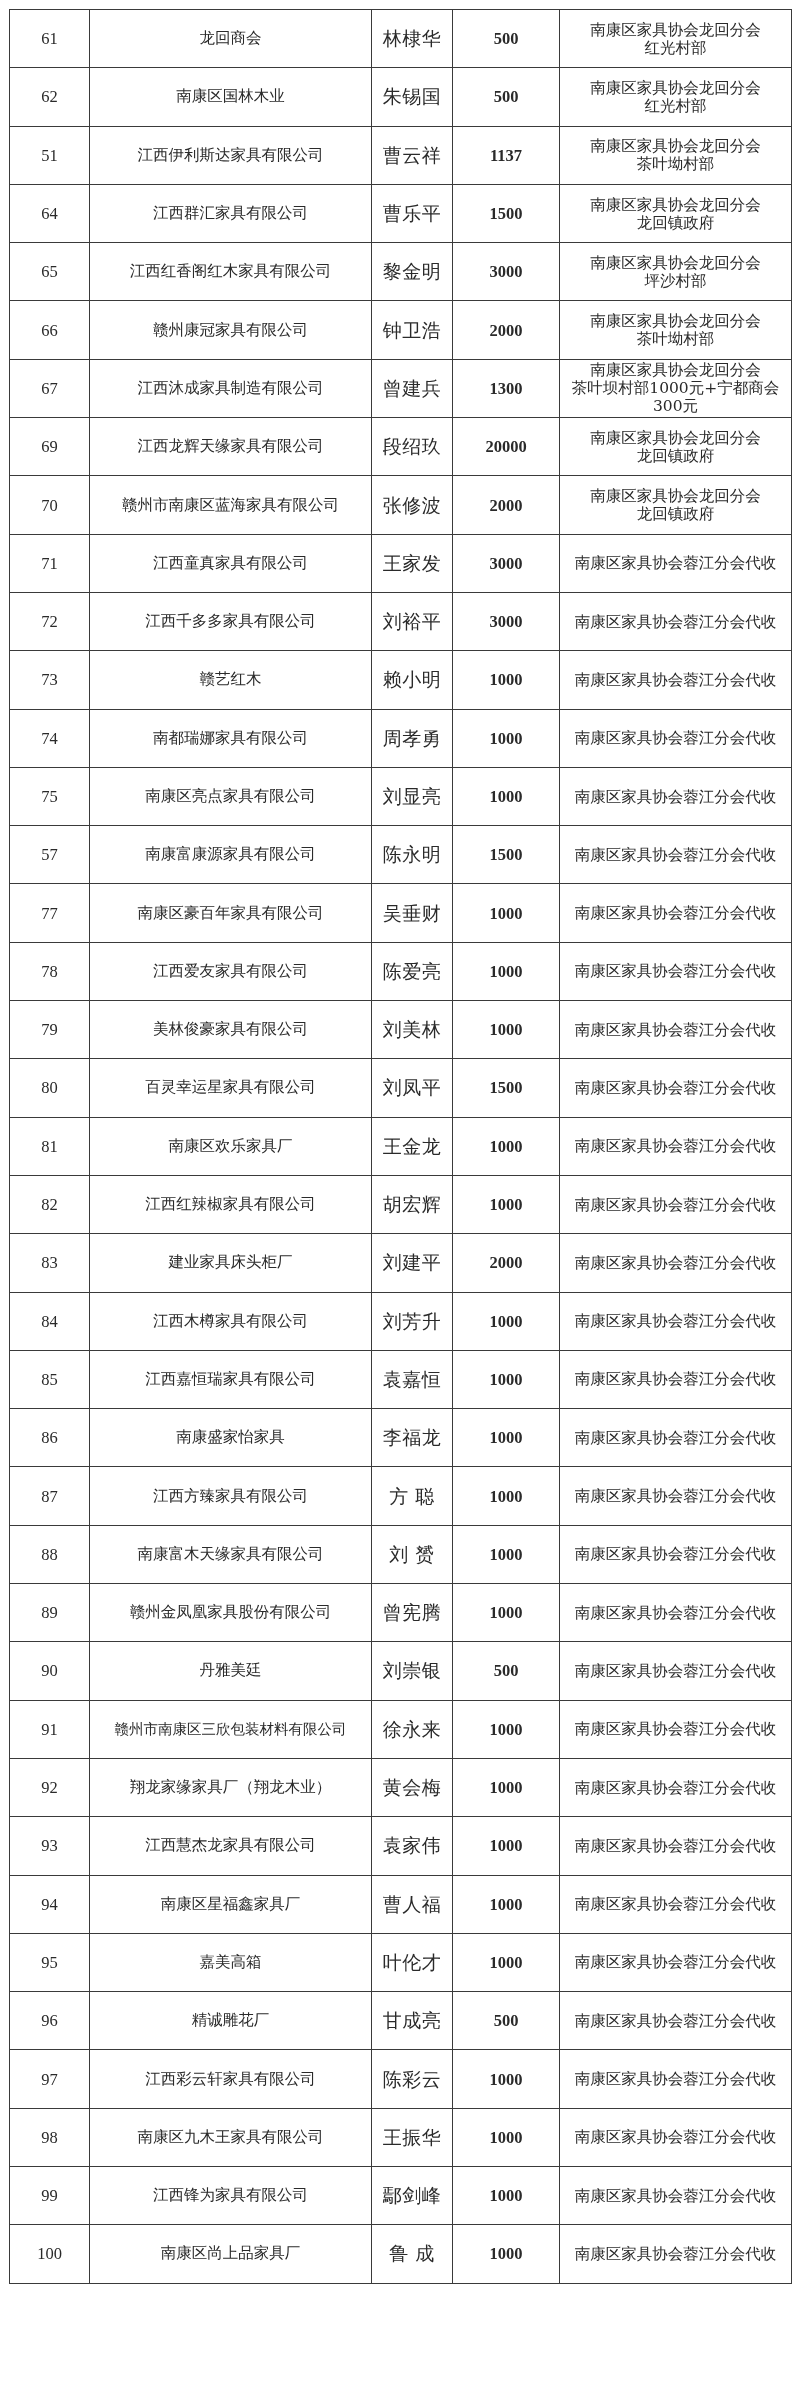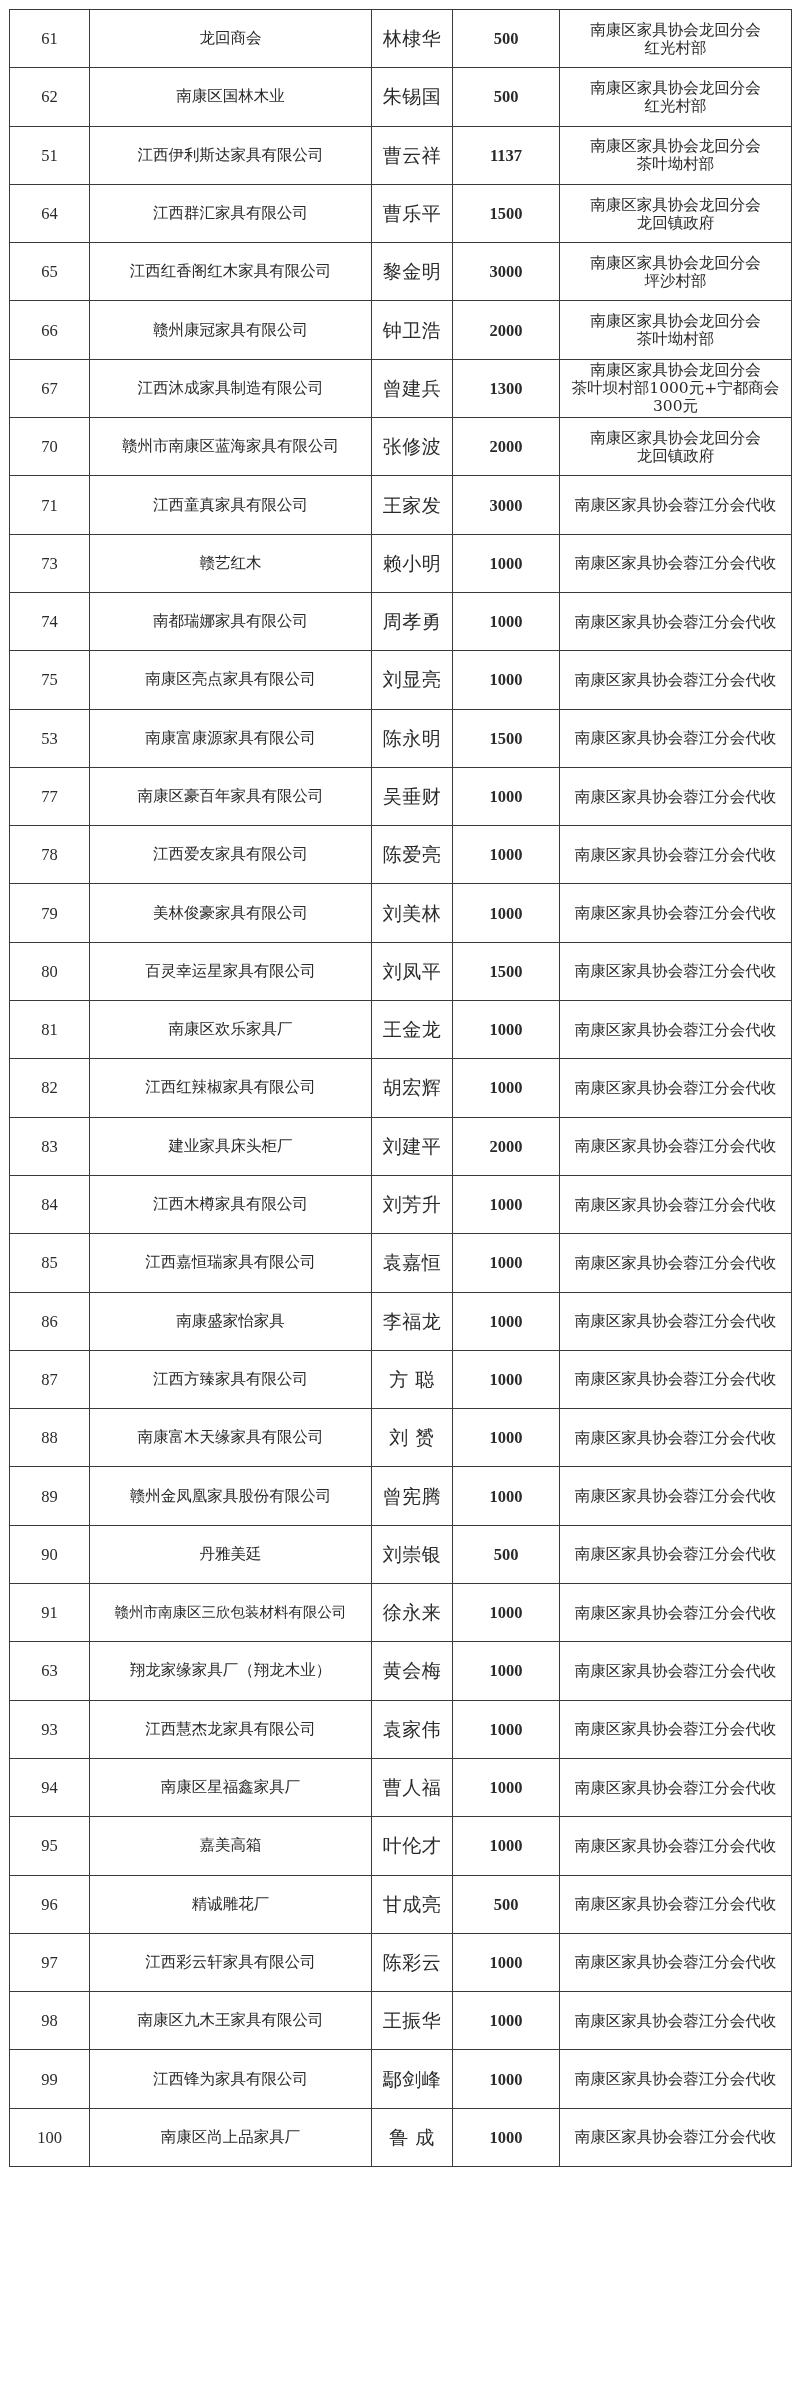--- a/index.html
+++ b/index.html
@@ -122,6 +122,14 @@
 300元</td>
   </tr>
       <tr>
+    <td class="idx">69</td>
+    <td class="company">江西龙辉天缘家具有限公司</td>
+    <td class="contact">段绍玖</td>
+    <td class="amt">20000</td>
+    <td class="note">南康区家具协会龙回分会
+龙回镇政府</td>
+  </tr>
+      <tr>
     <td class="idx">70</td>
     <td class="company">赣州市南康区蓝海家具有限公司</td>
     <td class="contact">张修波</td>

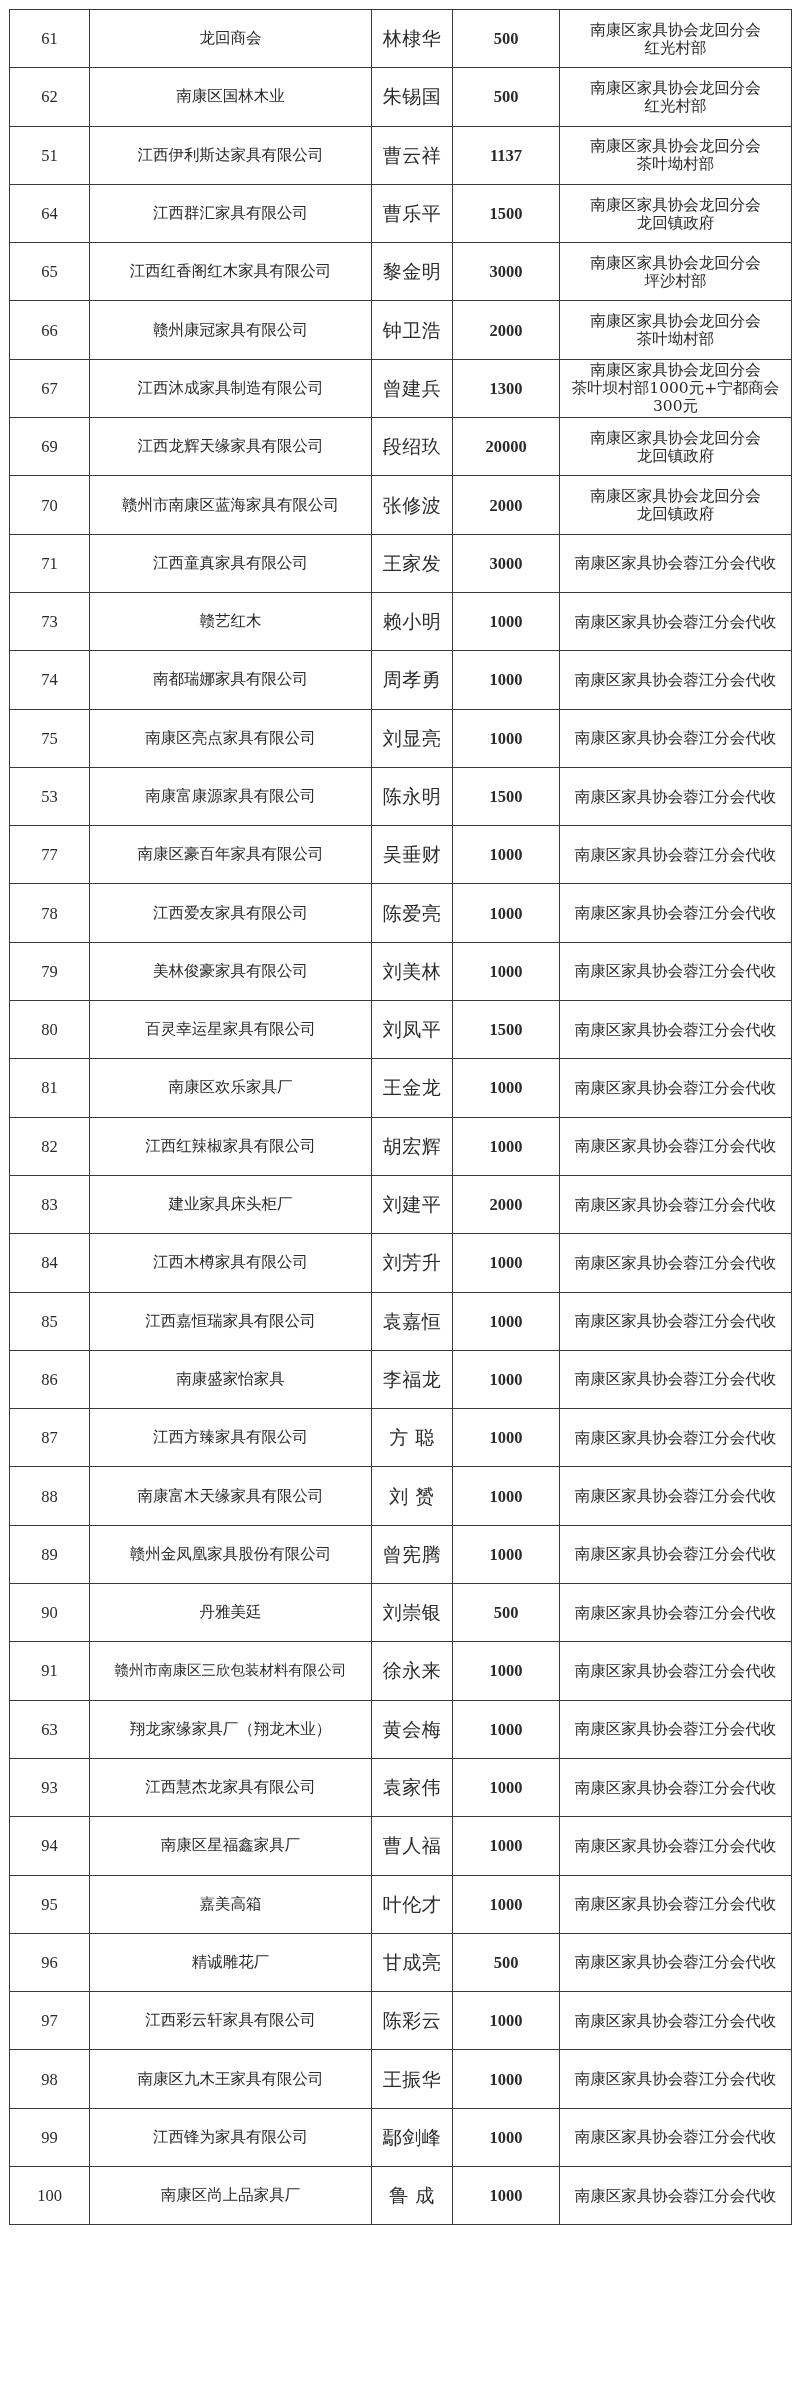--- a/index.html
+++ b/index.html
@@ -145,6 +145,13 @@
     <td class="note">南康区家具协会蓉江分会代收</td>
   </tr>
       <tr>
+    <td class="idx">72</td>
+    <td class="company">江西千多多家具有限公司</td>
+    <td class="contact">刘裕平</td>
+    <td class="amt">3000</td>
+    <td class="note">南康区家具协会蓉江分会代收</td>
+  </tr>
+      <tr>
     <td class="idx">73</td>
     <td class="company">赣艺红木</td>
     <td class="contact">赖小明</td>

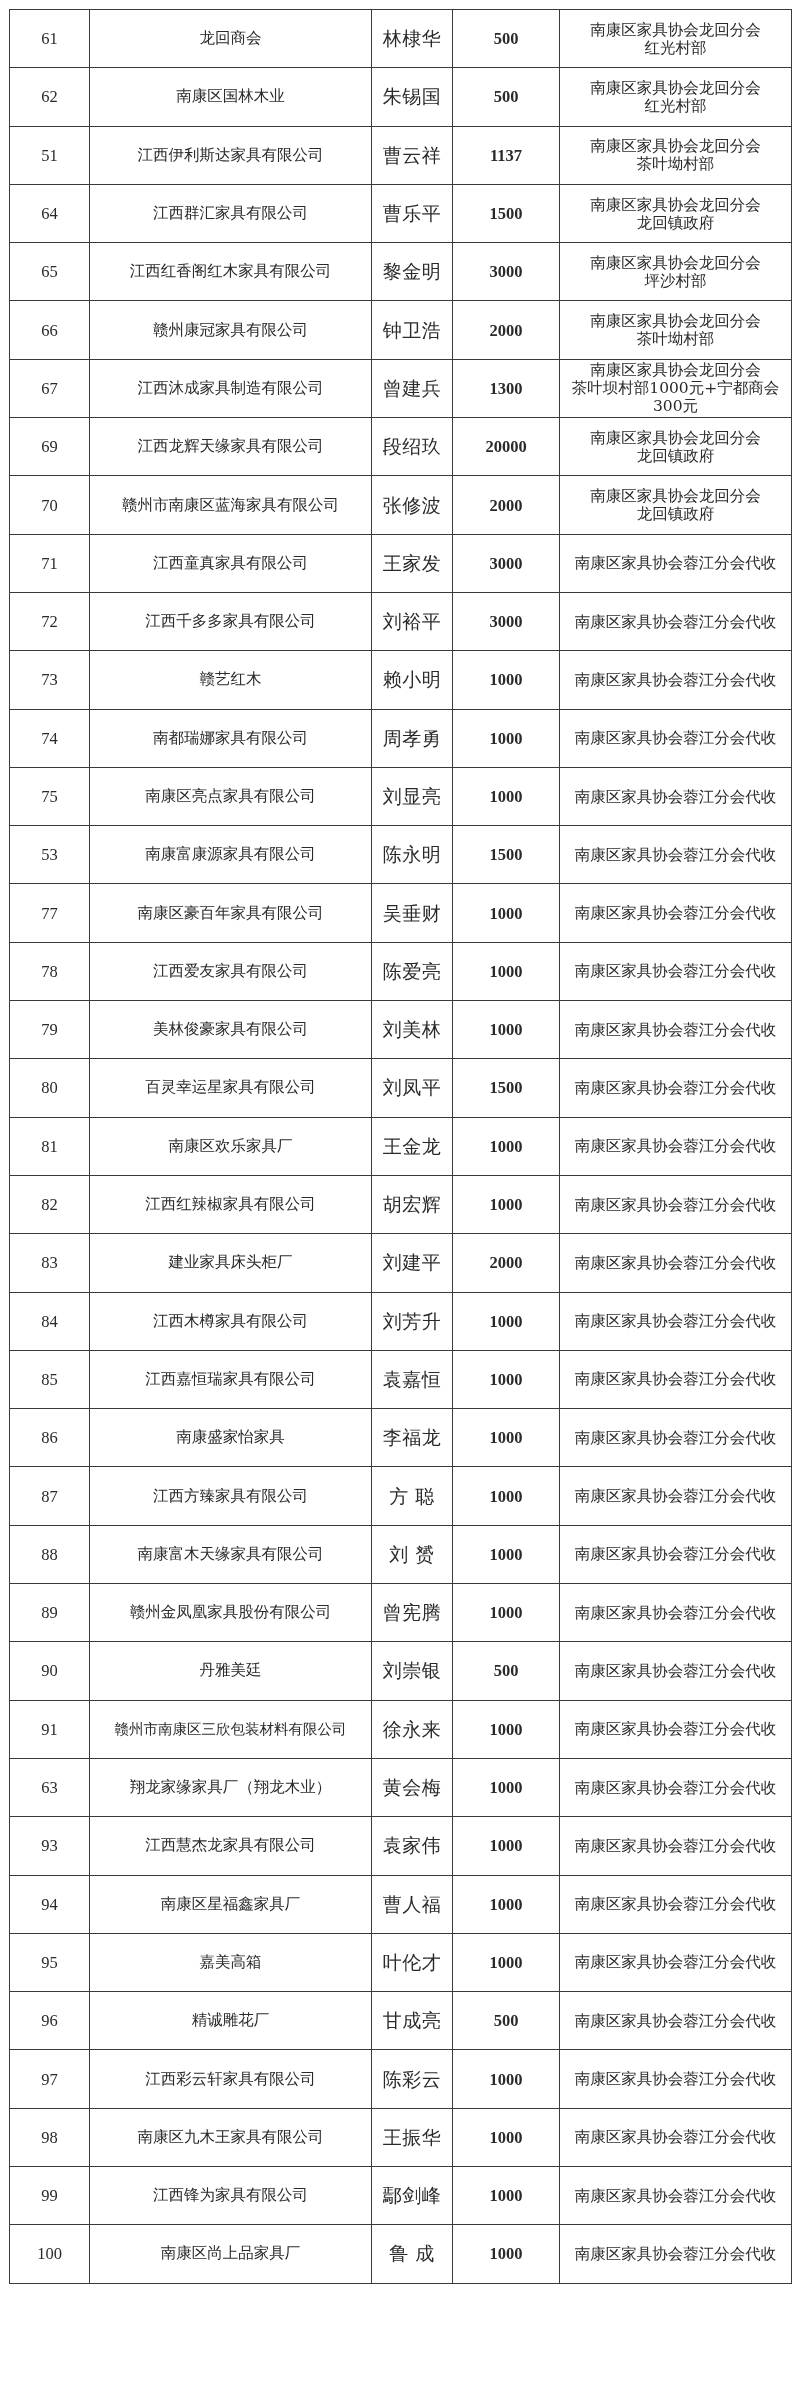--- a/index.html
+++ b/index.html
@@ -173,7 +173,7 @@
     <td class="note">南康区家具协会蓉江分会代收</td>
   </tr>
       <tr>
-    <td class="idx">53</td>
+    <td class="idx">57</td>
     <td class="company">南康富康源家具有限公司</td>
     <td class="contact">陈永明</td>
     <td class="amt">1500</td>

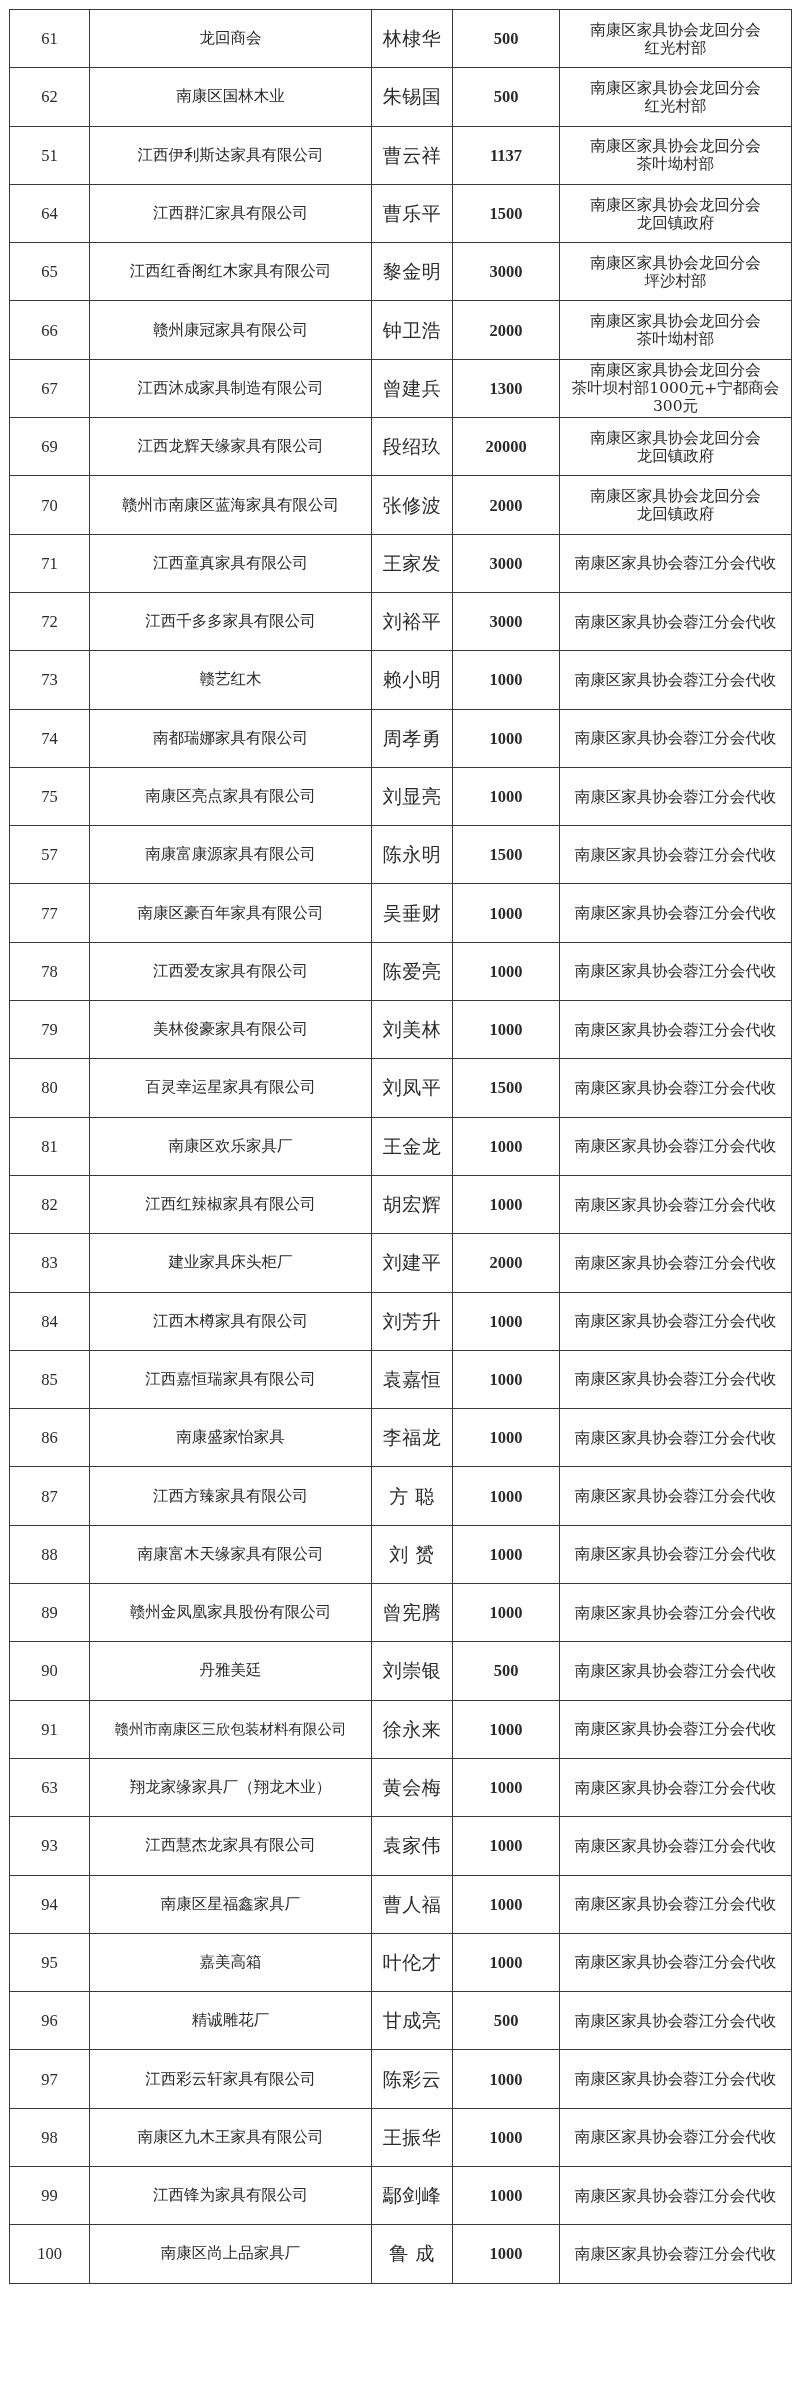--- a/index.html
+++ b/index.html
@@ -285,7 +285,7 @@
     <td class="note">南康区家具协会蓉江分会代收</td>
   </tr>
       <tr>
-    <td class="idx">63</td>
+    <td class="idx">92</td>
     <td class="company">翔龙家缘家具厂（翔龙木业）</td>
     <td class="contact">黄会梅</td>
     <td class="amt">1000</td>

